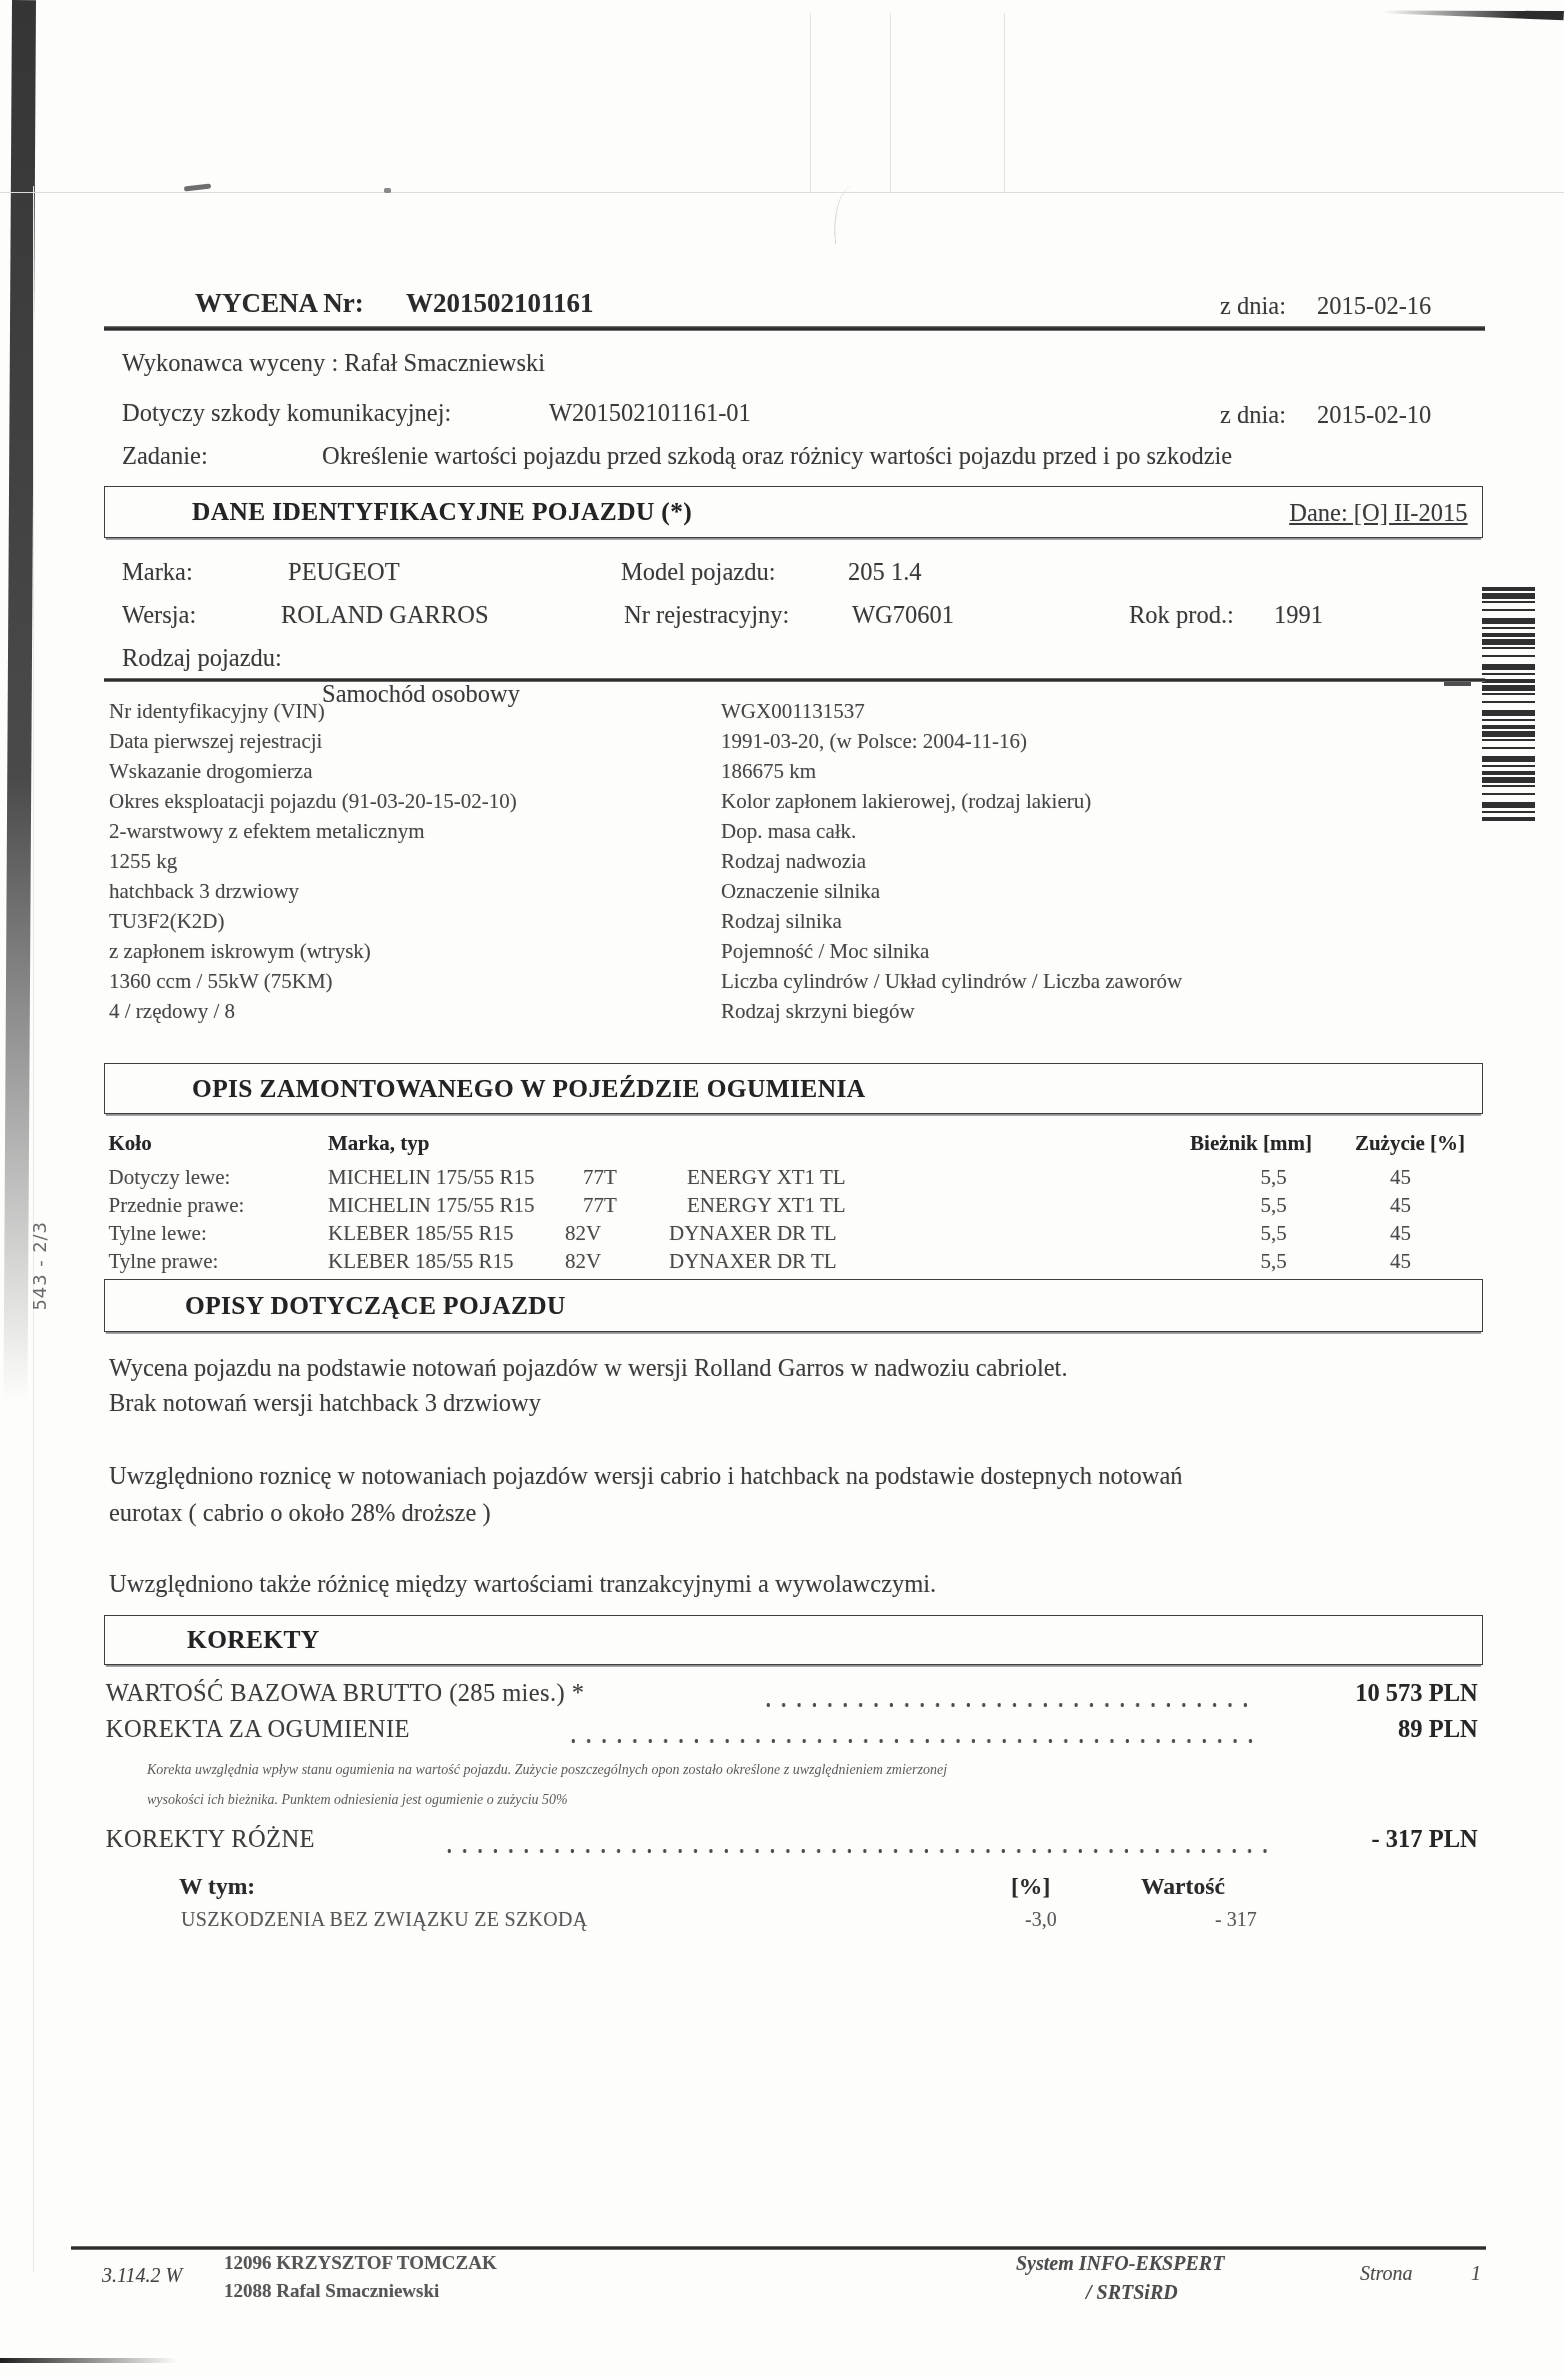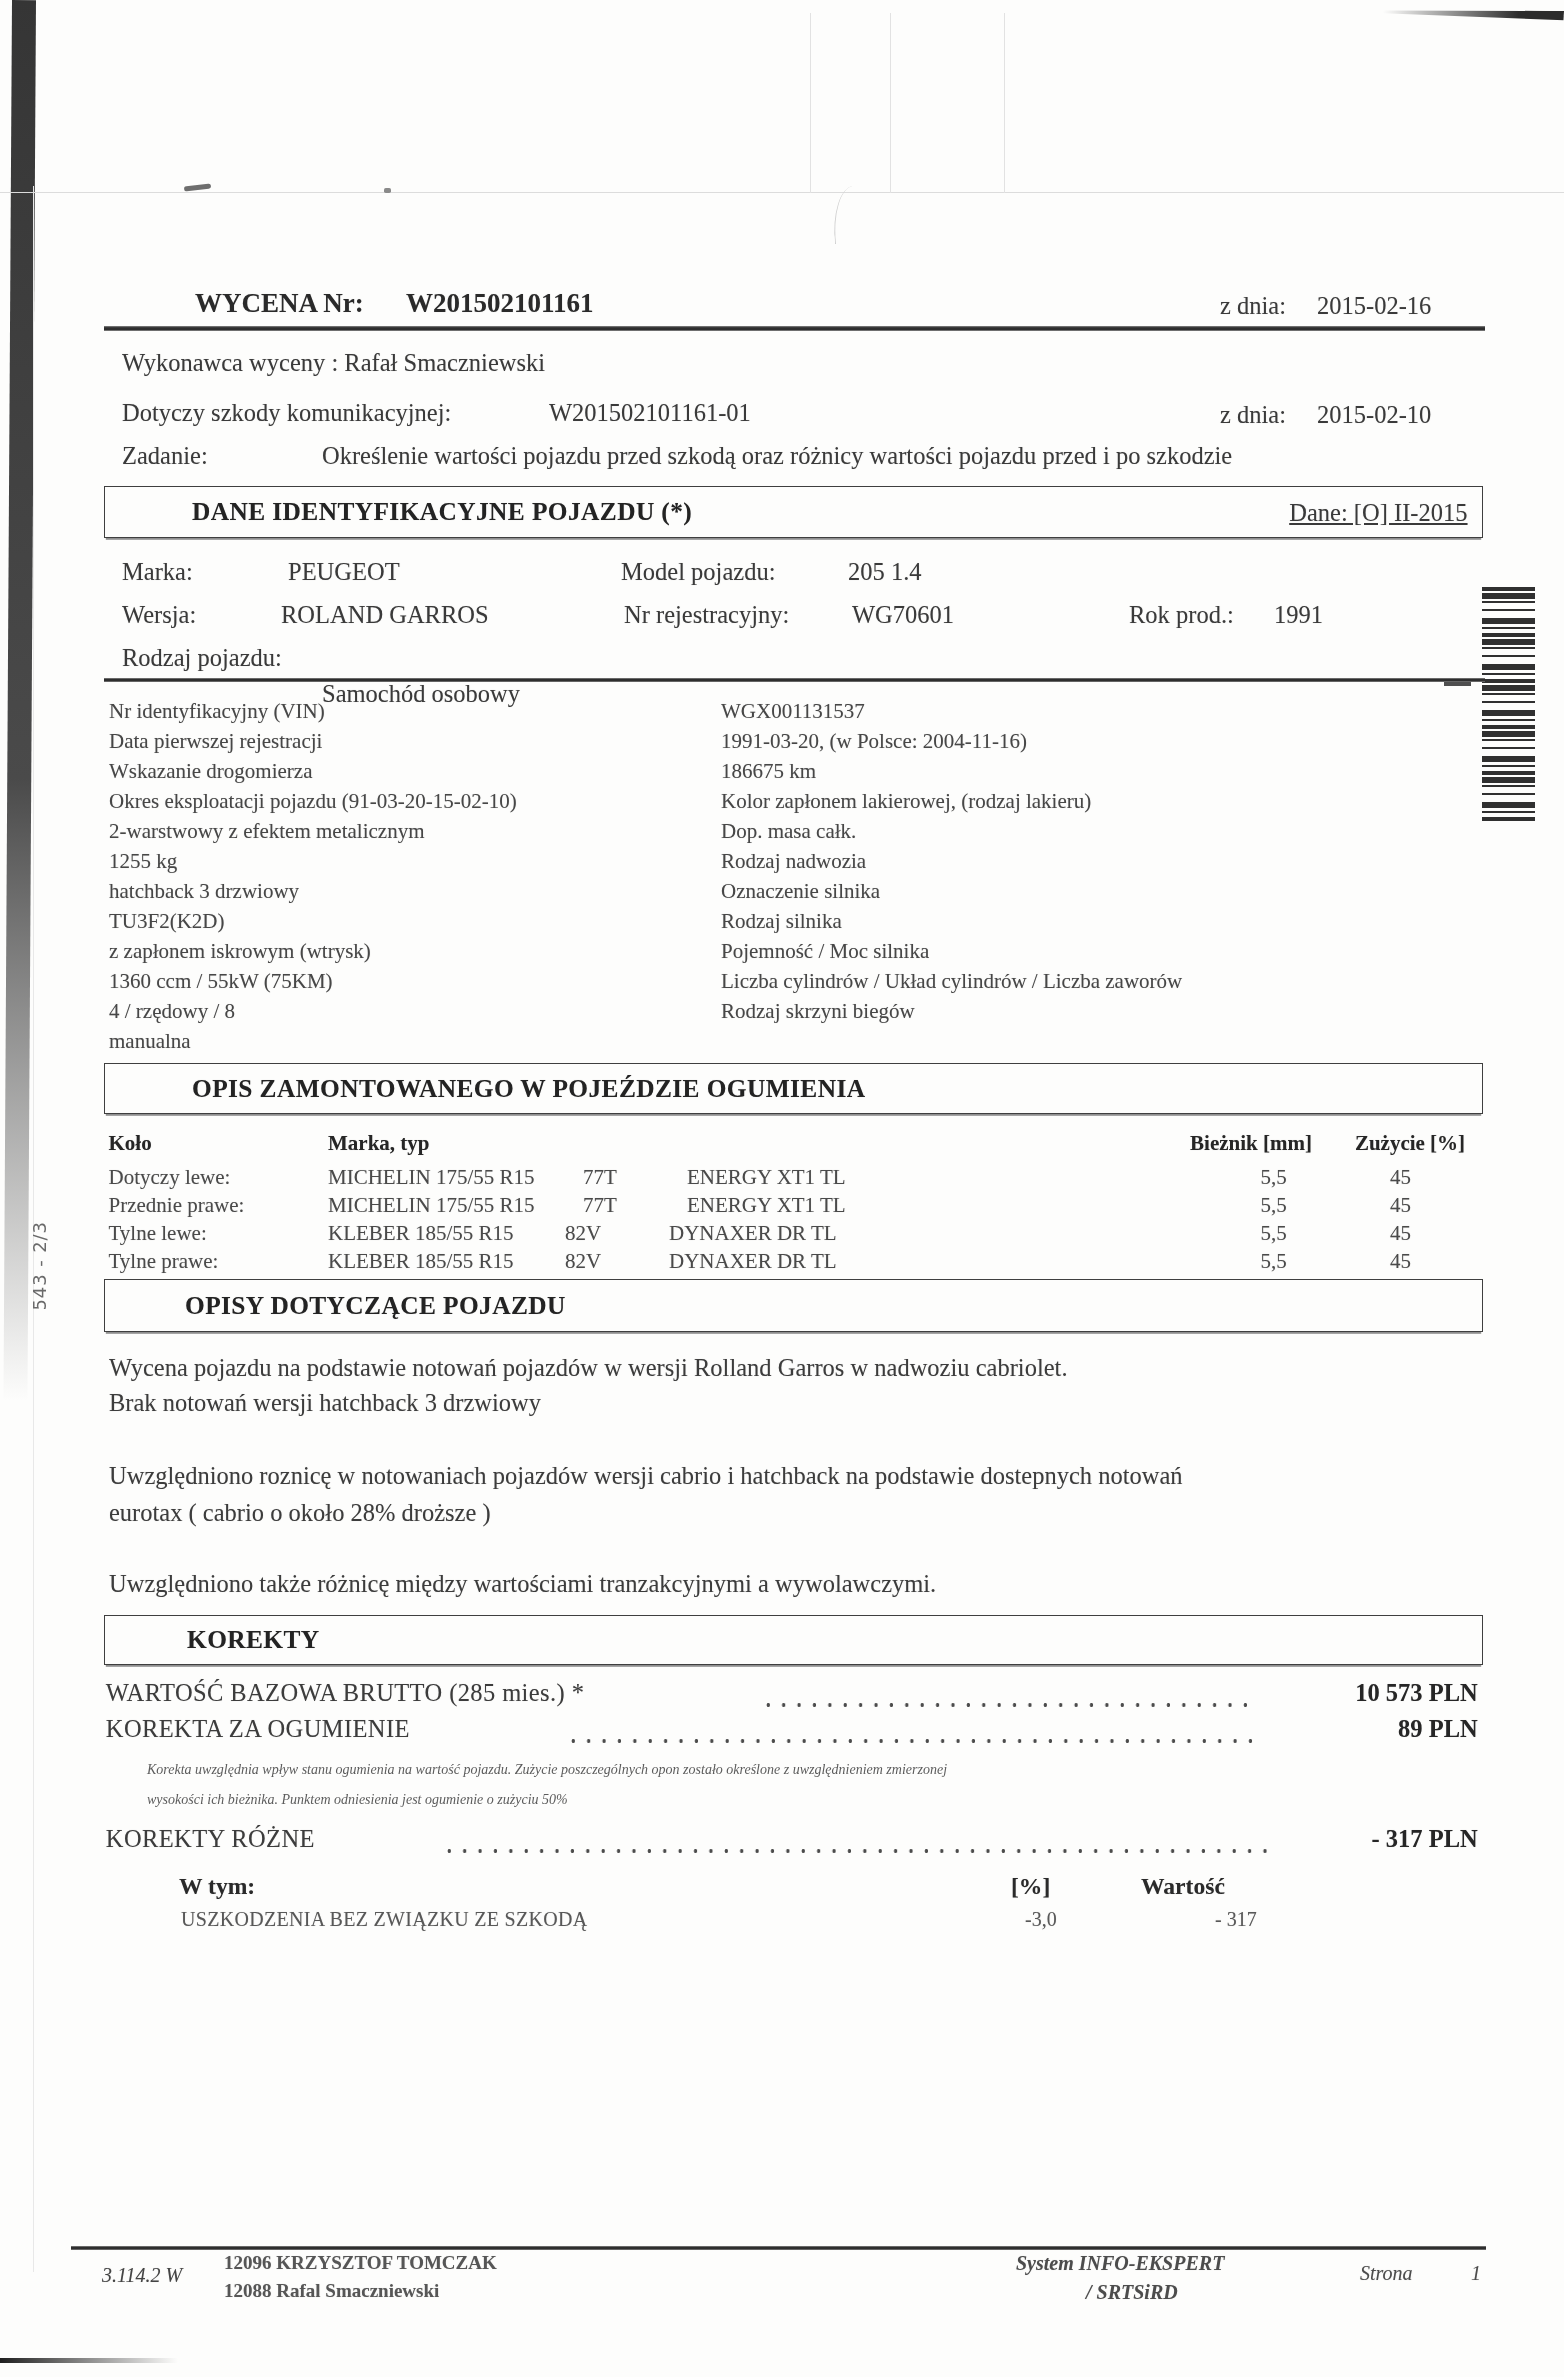--- a/index.html
+++ b/index.html
@@ -156,7 +156,6 @@
     <span>Liczba cylindrów / Układ cylindrów / Liczba zaworów</span>
       <span>4 / rzędowy / 8</span>
     <span>Rodzaj skrzyni biegów</span>
-      <span>manualna</span>
   </div>
 
   <div class="sect-box" style="top:1063px;height:49px;">

